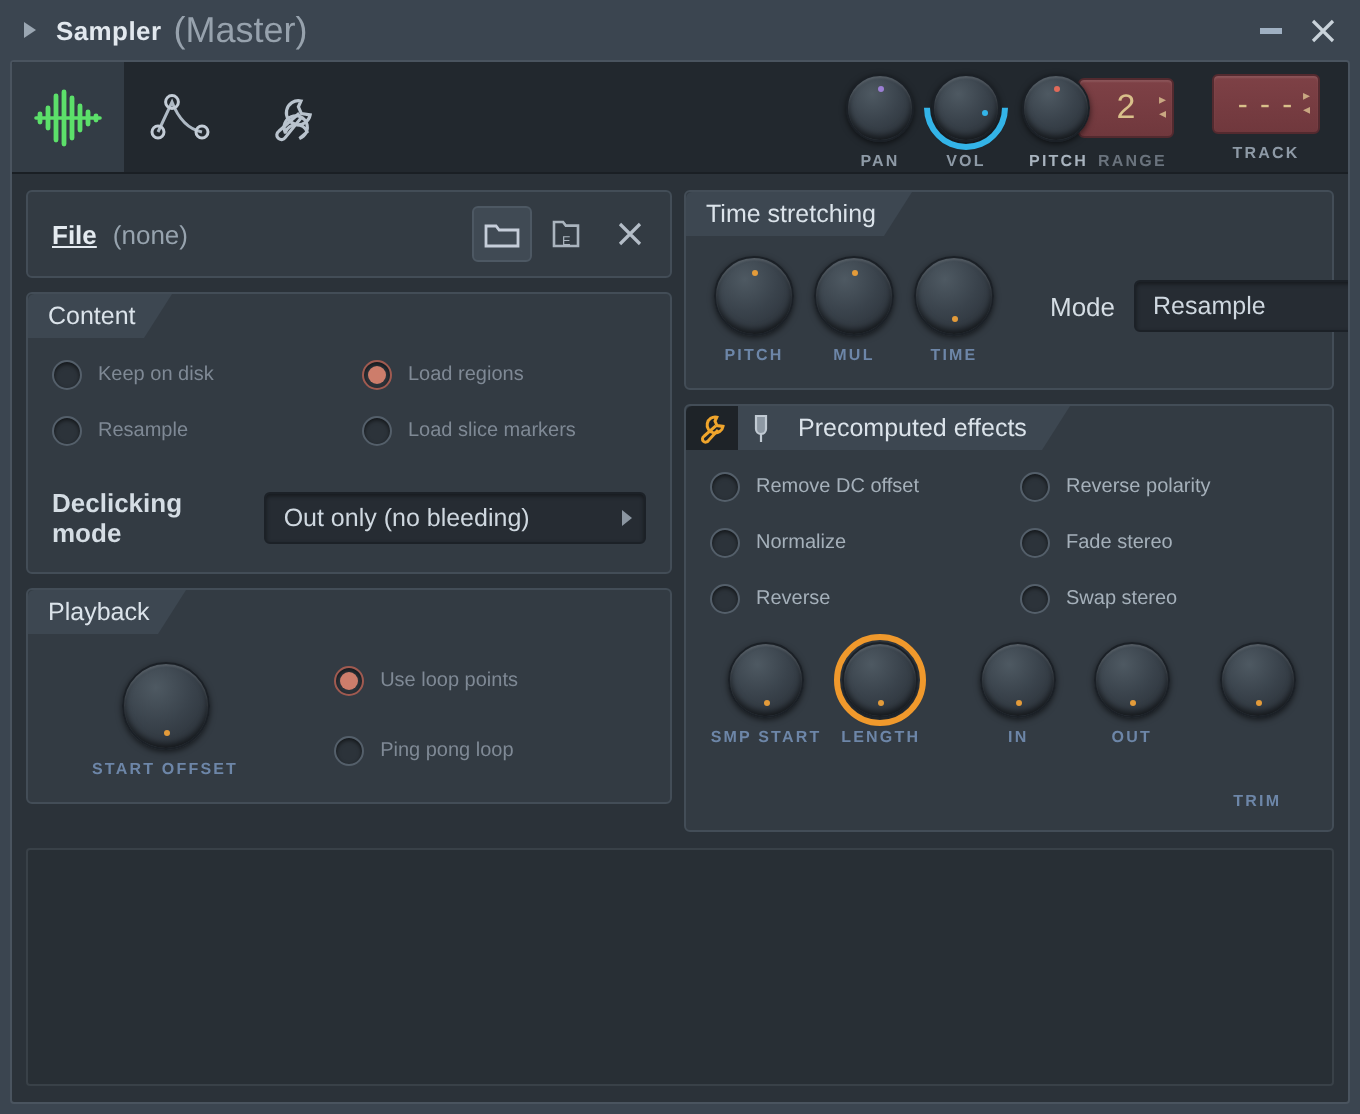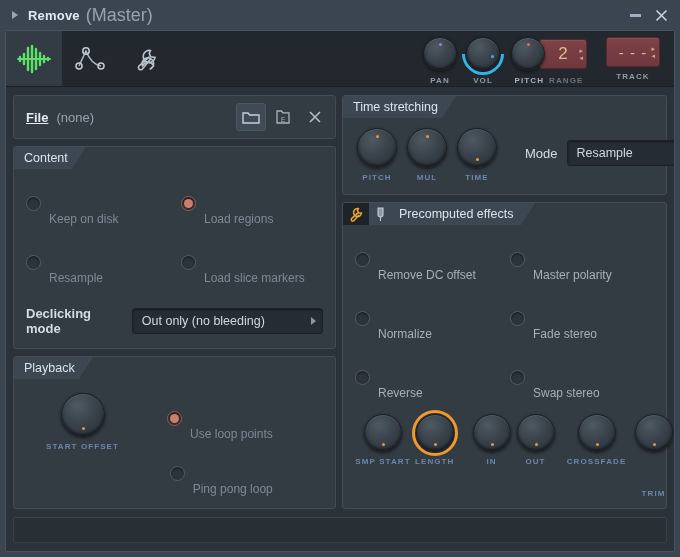--- a/index.html
+++ b/index.html
@@ -408,7 +408,7 @@
 
   <div class="titlebar">
     <div class="tb-arrow"></div>
-    <span class="tb-title">Remove</span>
+    <span class="tb-title">Sampler</span>
     <span class="tb-sub">(Master)</span>
     <div class="tb-spacer"></div>
     <div class="tb-btn">

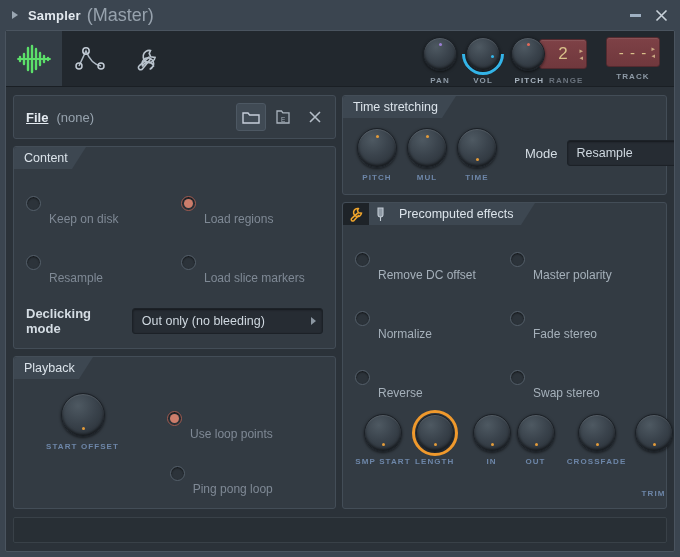--- a/index.html
+++ b/index.html
@@ -290,10 +290,9 @@
     background: #cd7d6b;
   }
   .rlabel {
-    font-size: 12px;
+    font-size: 10px;
     color: #a5b0ba;
     margin-left: 8px;
-    margin-top: 32px;
   }
   .radiogrid.dim .rlabel { color: #7f8995; }
 

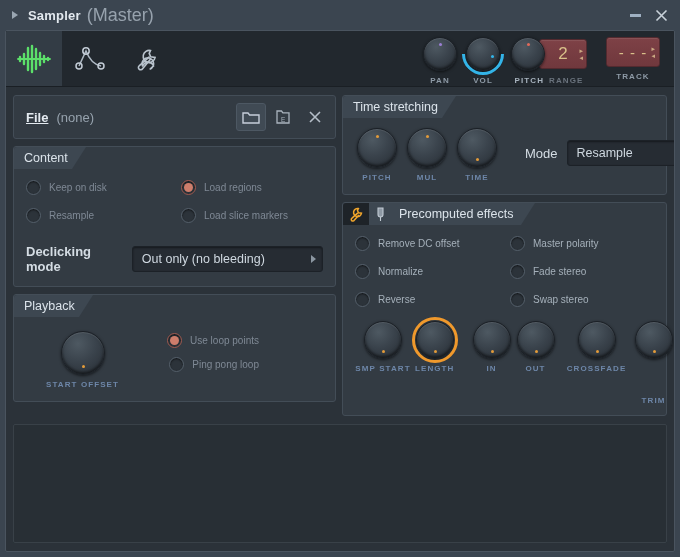--- a/index.html
+++ b/index.html
@@ -678,7 +678,7 @@
               </div>
               <div class="radio">
                 <span class="rcircle"></span>
-                <span class="rlabel">Master polarity</span>
+                <span class="rlabel">Reverse polarity</span>
               </div>
 
               <div class="radio">

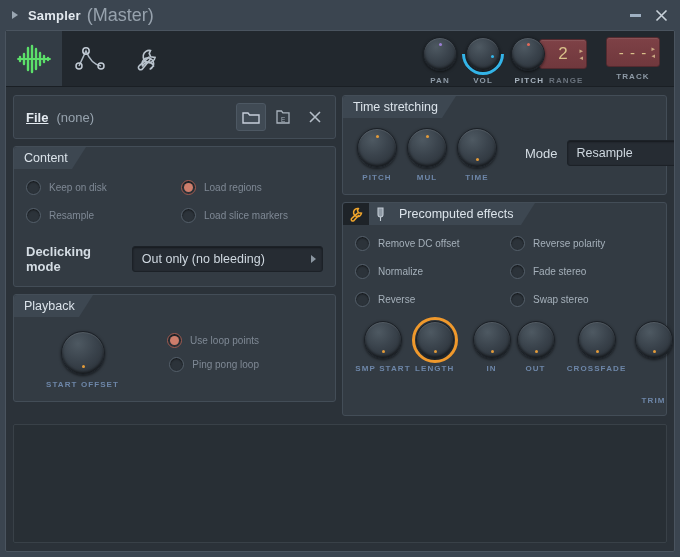--- a/index.html
+++ b/index.html
@@ -340,8 +340,7 @@
     margin-top: 6px;
     display: flex;
     flex-direction: column;
-    gap: 9px;
-    align-items: flex-end;
+    gap: 20px;
   }
 
   

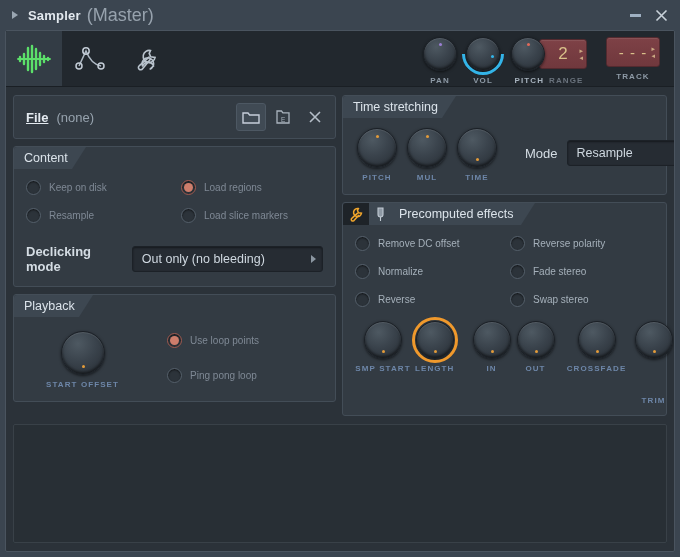--- a/index.html
+++ b/index.html
@@ -732,12 +732,6 @@
               <div class="knoblabel blue">OUT</div>
             </div>
 
-            <div class="knobwrap" style="margin-left:10px;">
-              <div class="knob" style="width:38px;height:38px;">
-                <span class="dot" style="background:#e39b3a;left:17px;bottom:5px;"></span>
-              </div>
-              <div class="knoblabel blue">CROSSFADE</div>
-            </div>
 
             <div class="knobwrap" style="margin-left:6px;gap:32px;">
               <div class="knob" style="width:38px;height:38px;">

